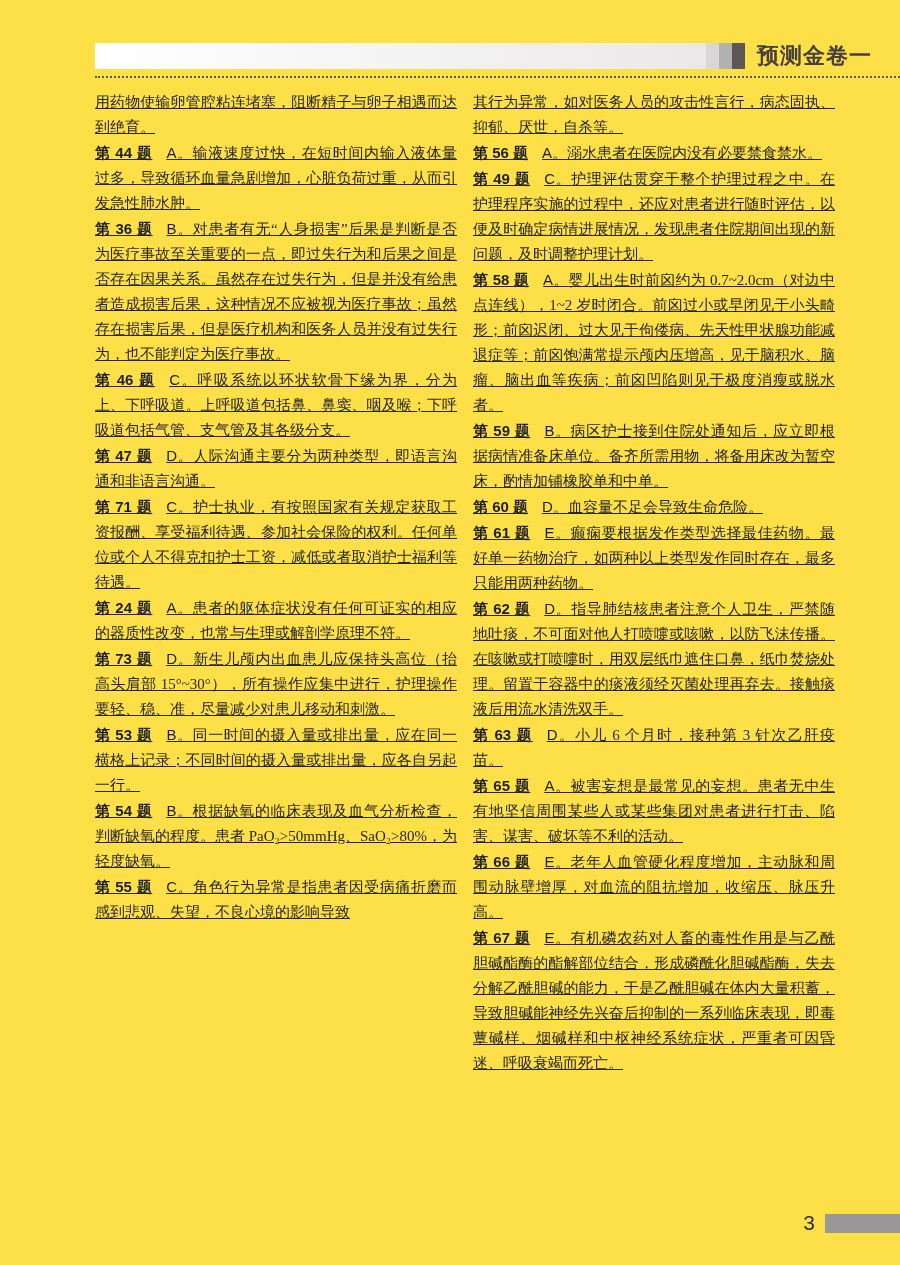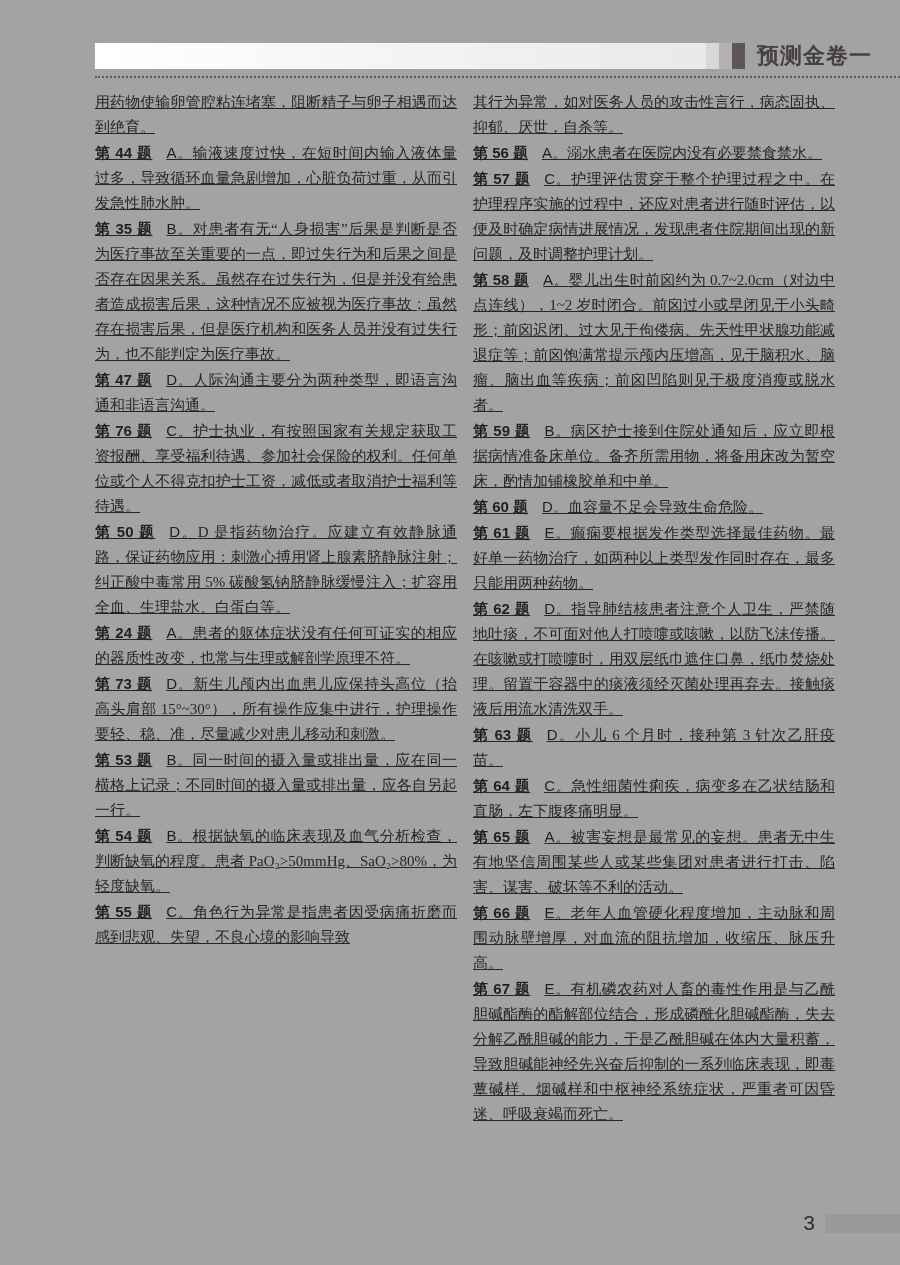--- a/index.html
+++ b/index.html
@@ -8,7 +8,7 @@
     position: relative;
     width: 900px;
     height: 1265px;
-    background: #a3a3a3;
+    background: #fde047;
     overflow: hidden;
     font-family: "Liberation Serif", "DejaVu Serif", serif;
     color: #262626;

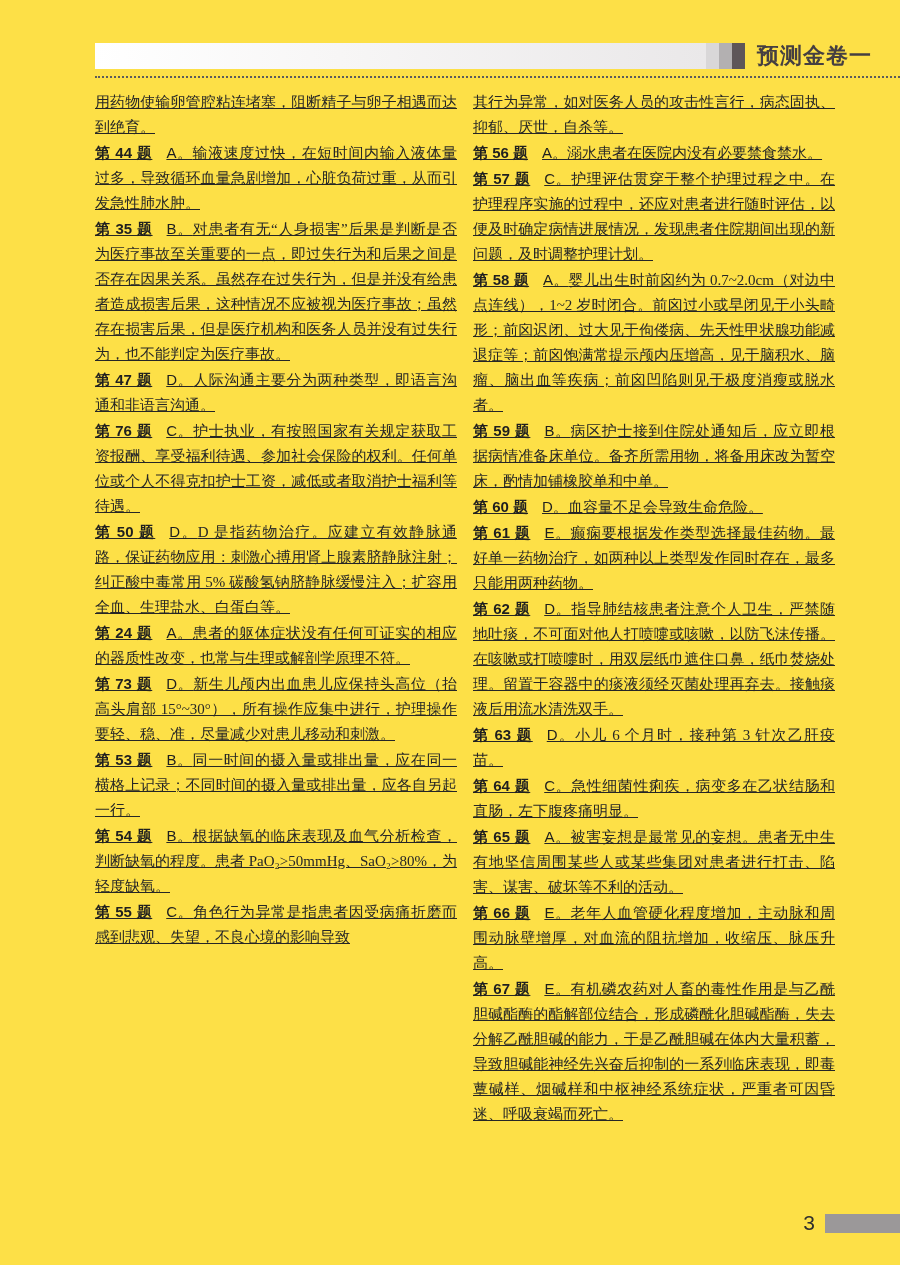--- a/index.html
+++ b/index.html
@@ -141,7 +141,7 @@
     <div class="col">
         <p class="para"><span>其行为异常，如对医务人员的攻击性言行，病态固执、抑郁、厌世，自杀等。</span></p>
         <p class="para"><span class="qlabel">第 56 题</span><span class="qanswer">A。</span><span>溺水患者在医院内没有必要禁食禁水。</span></p>
-        <p class="para"><span class="qlabel">第 57 题</span><span class="qanswer">C。</span><span>护理评估贯穿于整个护理过程之中。在护理程序实施的过程中，还应对患者进行随时评估，以便及时确定病情进展情况，发现患者住院期间出现的新问题，及时调整护理计划。</span></p>
+        <p class="para"><span class="qlabel">第 49 题</span><span class="qanswer">C。</span><span>护理评估贯穿于整个护理过程之中。在护理程序实施的过程中，还应对患者进行随时评估，以便及时确定病情进展情况，发现患者住院期间出现的新问题，及时调整护理计划。</span></p>
         <p class="para"><span class="qlabel">第 58 题</span><span class="qanswer">A。</span><span>婴儿出生时前囟约为 0.7~2.0cm（对边中点连线），1~2 岁时闭合。前囟过小或早闭见于小头畸形；前囟迟闭、过大见于佝偻病、先天性甲状腺功能减退症等；前囟饱满常提示颅内压增高，见于脑积水、脑瘤、脑出血等疾病；前囟凹陷则见于极度消瘦或脱水者。</span></p>
         <p class="para"><span class="qlabel">第 59 题</span><span class="qanswer">B。</span><span>病区护士接到住院处通知后，应立即根据病情准备床单位。备齐所需用物，将备用床改为暂空床，酌情加铺橡胶单和中单。</span></p>
         <p class="para"><span class="qlabel">第 60 题</span><span class="qanswer">D。</span><span>血容量不足会导致生命危险。</span></p>

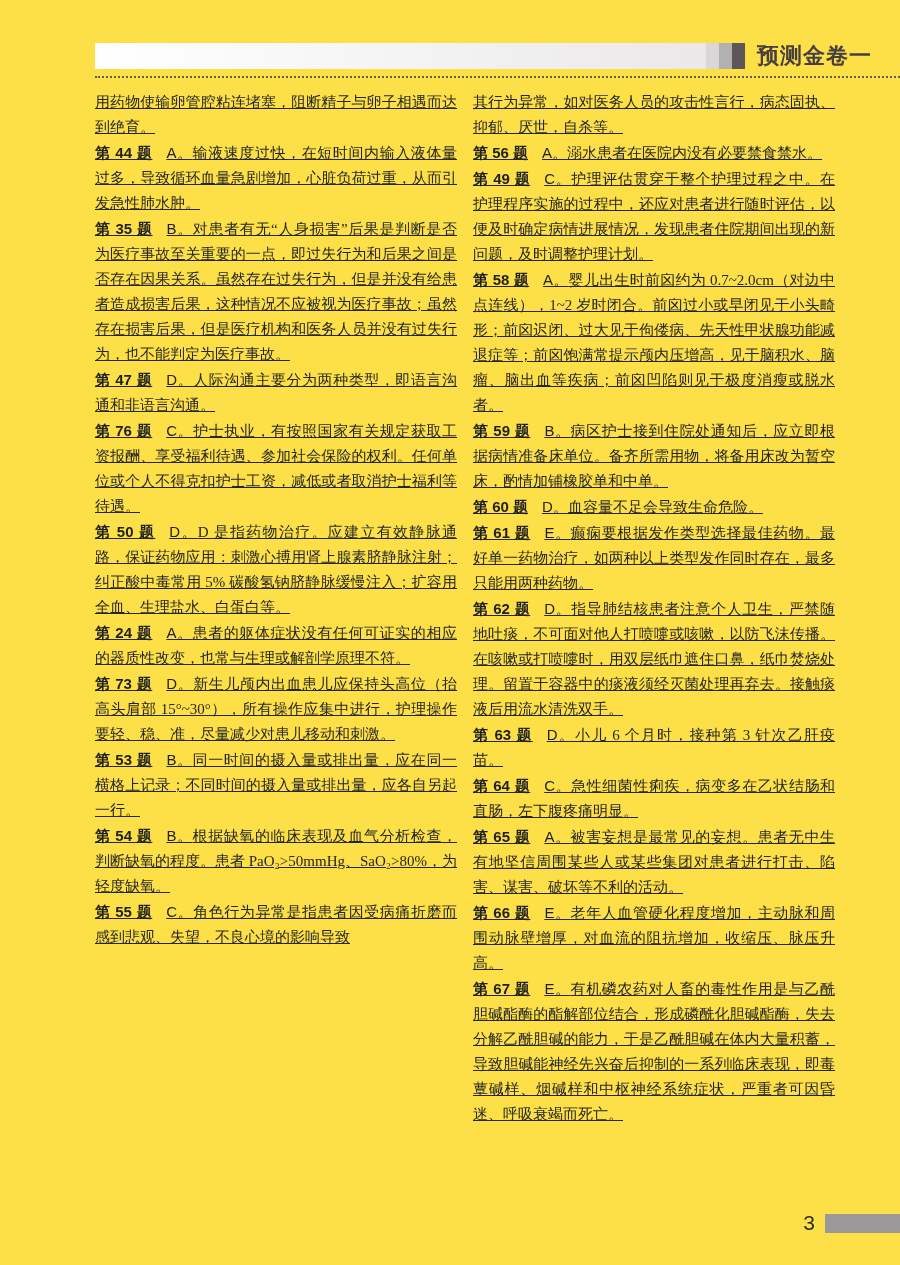--- a/index.html
+++ b/index.html
@@ -128,7 +128,7 @@
     <div class="col">
         <p class="para"><span>用药物使输卵管腔粘连堵塞，阻断精子与卵子相遇而达到绝育。</span></p>
         <p class="para"><span class="qlabel">第 44 题</span><span class="qanswer">A。</span><span>输液速度过快，在短时间内输入液体量过多，导致循环血量急剧增加，心脏负荷过重，从而引发急性肺水肿。</span></p>
-        <p class="para"><span class="qlabel">第 35 题</span><span class="qanswer">B。</span><span>对患者有无“人身损害”后果是判断是否为医疗事故至关重要的一点，即过失行为和后果之间是否存在因果关系。虽然存在过失行为，但是并没有给患者造成损害后果，这种情况不应被视为医疗事故；虽然存在损害后果，但是医疗机构和医务人员并没有过失行为，也不能判定为医疗事故。</span></p>
+        <p class="para"><span class="qlabel">第 36 题</span><span class="qanswer">B。</span><span>对患者有无“人身损害”后果是判断是否为医疗事故至关重要的一点，即过失行为和后果之间是否存在因果关系。虽然存在过失行为，但是并没有给患者造成损害后果，这种情况不应被视为医疗事故；虽然存在损害后果，但是医疗机构和医务人员并没有过失行为，也不能判定为医疗事故。</span></p>
         <p class="para"><span class="qlabel">第 47 题</span><span class="qanswer">D。</span><span>人际沟通主要分为两种类型，即语言沟通和非语言沟通。</span></p>
         <p class="para"><span class="qlabel">第 76 题</span><span class="qanswer">C。</span><span>护士执业，有按照国家有关规定获取工资报酬、享受福利待遇、参加社会保险的权利。任何单位或个人不得克扣护士工资，减低或者取消护士福利等待遇。</span></p>
         <p class="para"><span class="qlabel">第 50 题</span><span class="qanswer">D。</span><span>D 是指药物治疗。应建立有效静脉通路，保证药物应用：刺激心搏用肾上腺素脐静脉注射；纠正酸中毒常用 5% 碳酸氢钠脐静脉缓慢注入；扩容用全血、生理盐水、白蛋白等。</span></p>

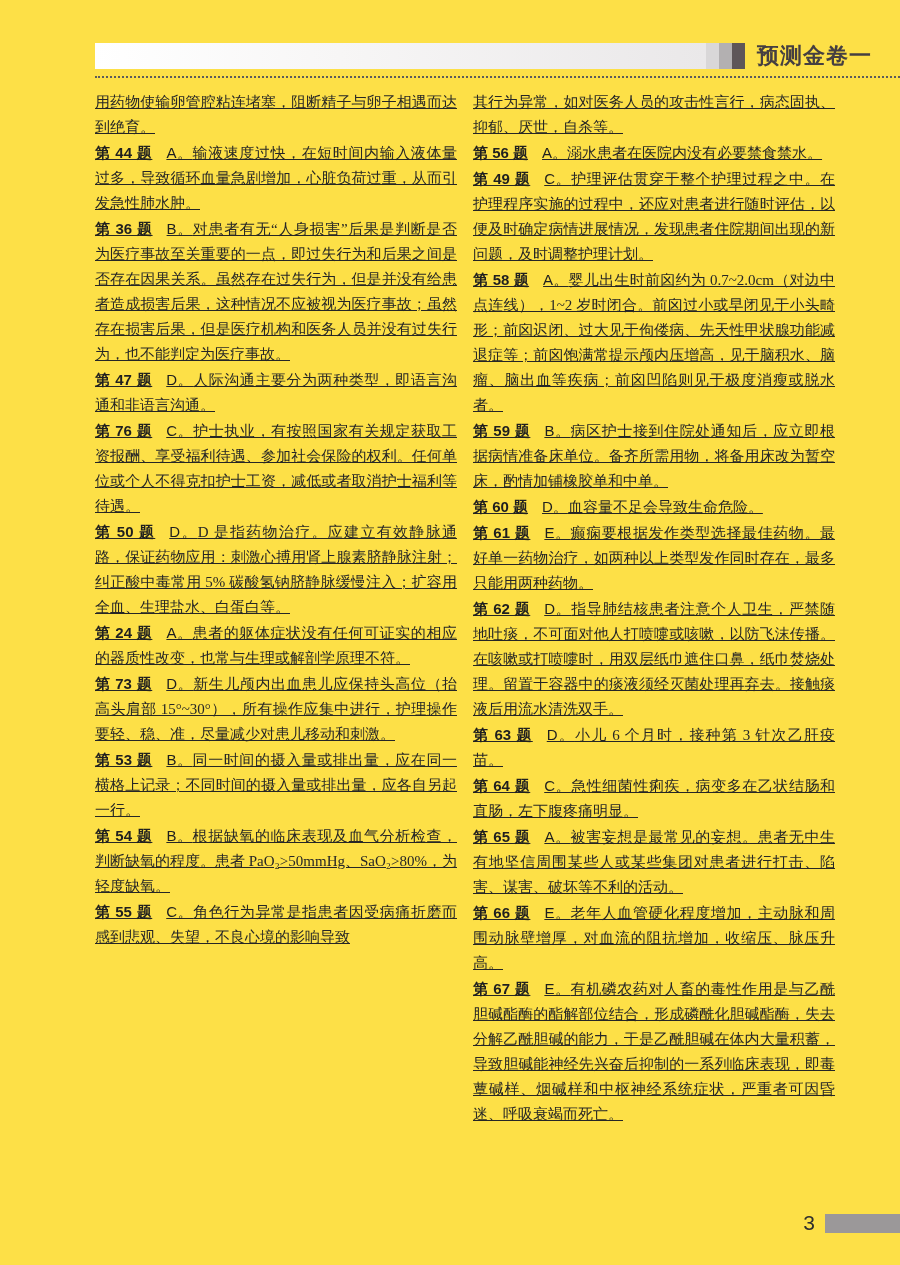--- a/index.html
+++ b/index.html
@@ -129,6 +129,7 @@
         <p class="para"><span>用药物使输卵管腔粘连堵塞，阻断精子与卵子相遇而达到绝育。</span></p>
         <p class="para"><span class="qlabel">第 44 题</span><span class="qanswer">A。</span><span>输液速度过快，在短时间内输入液体量过多，导致循环血量急剧增加，心脏负荷过重，从而引发急性肺水肿。</span></p>
         <p class="para"><span class="qlabel">第 36 题</span><span class="qanswer">B。</span><span>对患者有无“人身损害”后果是判断是否为医疗事故至关重要的一点，即过失行为和后果之间是否存在因果关系。虽然存在过失行为，但是并没有给患者造成损害后果，这种情况不应被视为医疗事故；虽然存在损害后果，但是医疗机构和医务人员并没有过失行为，也不能判定为医疗事故。</span></p>
+        <p class="para"><span class="qlabel">第 46 题</span><span class="qanswer">C。</span><span>呼吸系统以环状软骨下缘为界，分为上、下呼吸道。上呼吸道包括鼻、鼻窦、咽及喉；下呼吸道包括气管、支气管及其各级分支。</span></p>
         <p class="para"><span class="qlabel">第 47 题</span><span class="qanswer">D。</span><span>人际沟通主要分为两种类型，即语言沟通和非语言沟通。</span></p>
         <p class="para"><span class="qlabel">第 76 题</span><span class="qanswer">C。</span><span>护士执业，有按照国家有关规定获取工资报酬、享受福利待遇、参加社会保险的权利。任何单位或个人不得克扣护士工资，减低或者取消护士福利等待遇。</span></p>
         <p class="para"><span class="qlabel">第 50 题</span><span class="qanswer">D。</span><span>D 是指药物治疗。应建立有效静脉通路，保证药物应用：刺激心搏用肾上腺素脐静脉注射；纠正酸中毒常用 5% 碳酸氢钠脐静脉缓慢注入；扩容用全血、生理盐水、白蛋白等。</span></p>

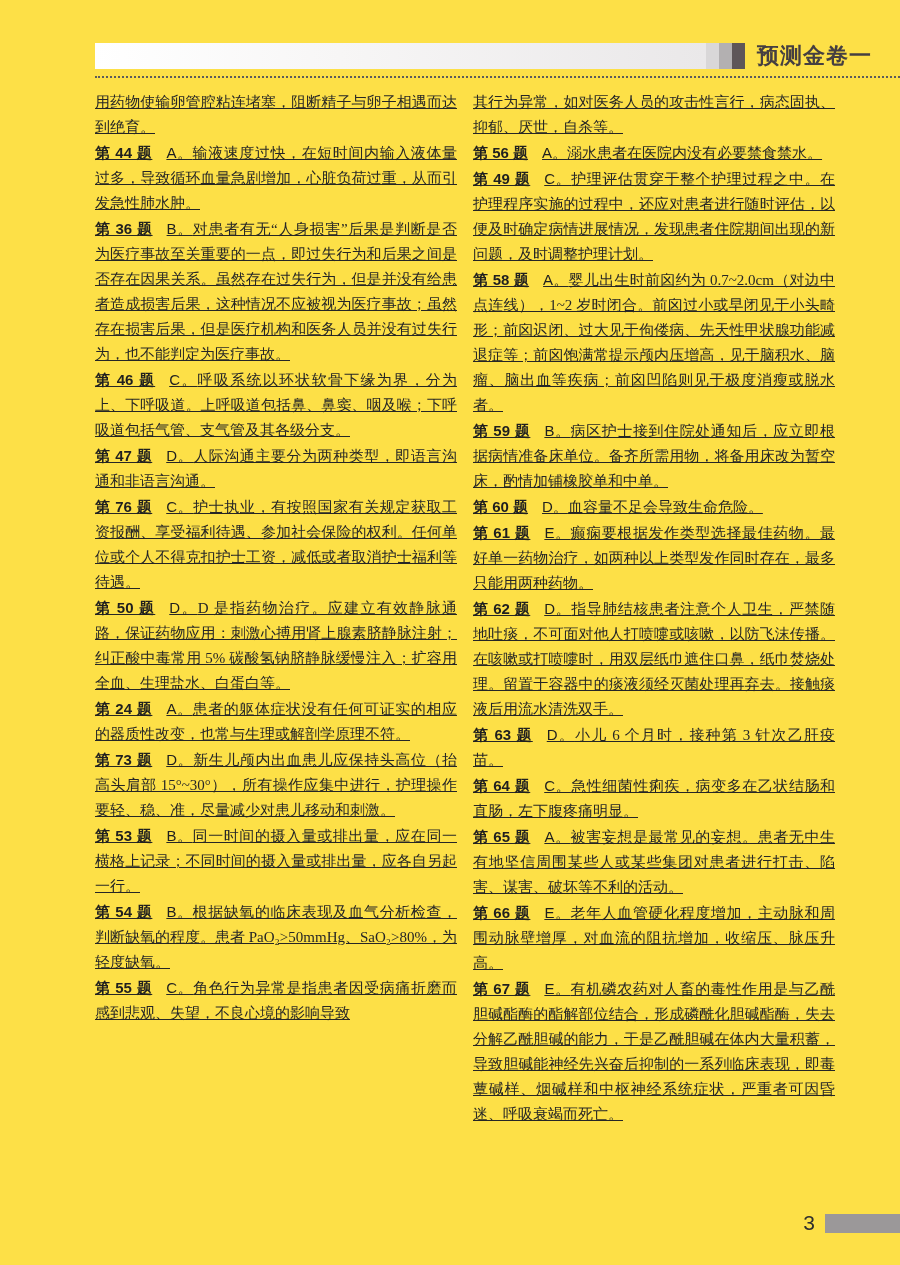--- a/index.html
+++ b/index.html
@@ -131,7 +131,7 @@
         <p class="para"><span class="qlabel">第 36 题</span><span class="qanswer">B。</span><span>对患者有无“人身损害”后果是判断是否为医疗事故至关重要的一点，即过失行为和后果之间是否存在因果关系。虽然存在过失行为，但是并没有给患者造成损害后果，这种情况不应被视为医疗事故；虽然存在损害后果，但是医疗机构和医务人员并没有过失行为，也不能判定为医疗事故。</span></p>
         <p class="para"><span class="qlabel">第 46 题</span><span class="qanswer">C。</span><span>呼吸系统以环状软骨下缘为界，分为上、下呼吸道。上呼吸道包括鼻、鼻窦、咽及喉；下呼吸道包括气管、支气管及其各级分支。</span></p>
         <p class="para"><span class="qlabel">第 47 题</span><span class="qanswer">D。</span><span>人际沟通主要分为两种类型，即语言沟通和非语言沟通。</span></p>
-        <p class="para"><span class="qlabel">第 76 题</span><span class="qanswer">C。</span><span>护士执业，有按照国家有关规定获取工资报酬、享受福利待遇、参加社会保险的权利。任何单位或个人不得克扣护士工资，减低或者取消护士福利等待遇。</span></p>
+        <p class="para"><span class="qlabel">第 71 题</span><span class="qanswer">C。</span><span>护士执业，有按照国家有关规定获取工资报酬、享受福利待遇、参加社会保险的权利。任何单位或个人不得克扣护士工资，减低或者取消护士福利等待遇。</span></p>
         <p class="para"><span class="qlabel">第 50 题</span><span class="qanswer">D。</span><span>D 是指药物治疗。应建立有效静脉通路，保证药物应用：刺激心搏用肾上腺素脐静脉注射；纠正酸中毒常用 5% 碳酸氢钠脐静脉缓慢注入；扩容用全血、生理盐水、白蛋白等。</span></p>
         <p class="para"><span class="qlabel">第 24 题</span><span class="qanswer">A。</span><span>患者的躯体症状没有任何可证实的相应的器质性改变，也常与生理或解剖学原理不符。</span></p>
         <p class="para"><span class="qlabel">第 73 题</span><span class="qanswer">D。</span><span>新生儿颅内出血患儿应保持头高位（抬高头肩部 15°~30°），所有操作应集中进行，护理操作要轻、稳、准，尽量减少对患儿移动和刺激。</span></p>

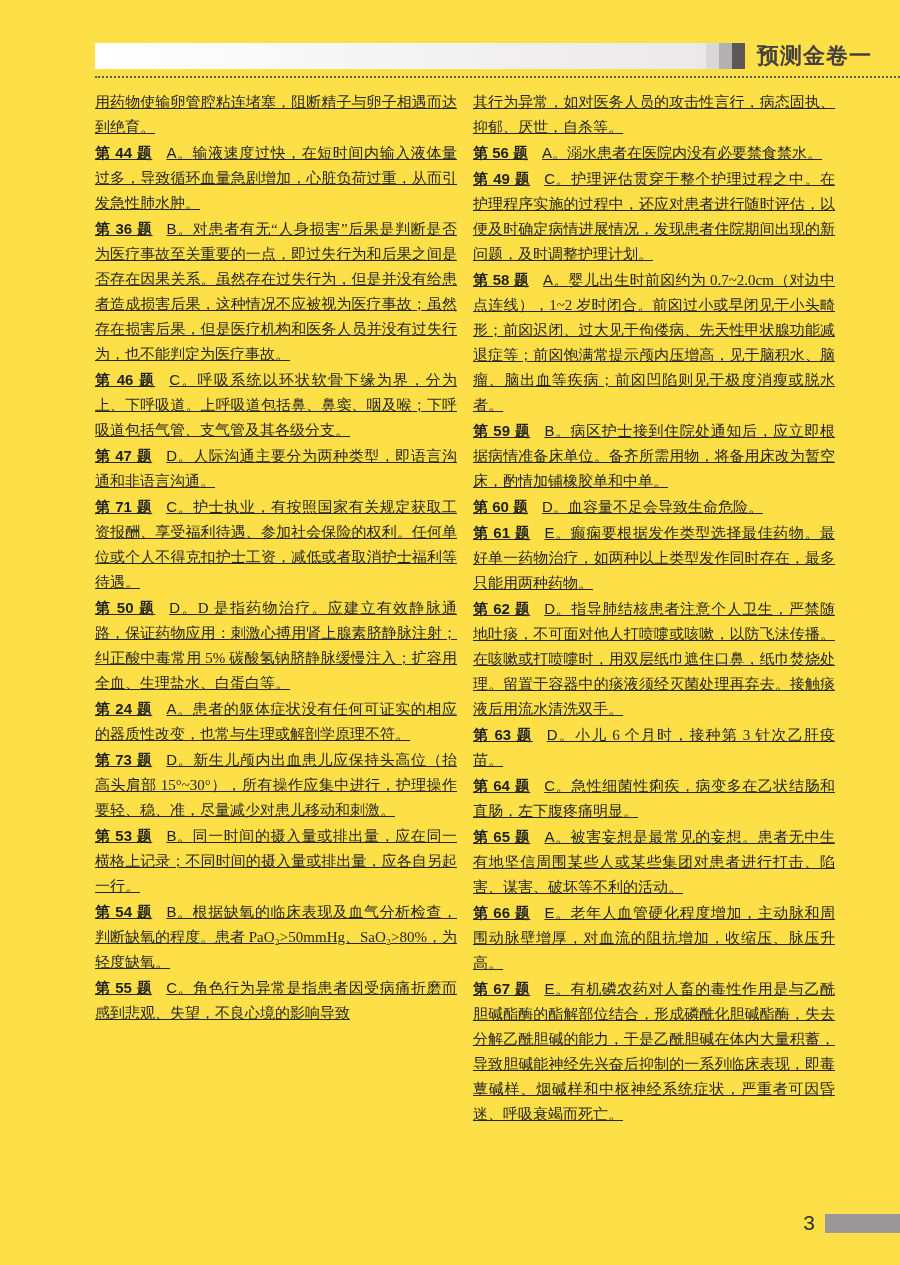--- a/index.html
+++ b/index.html
@@ -132,7 +132,6 @@
         <p class="para"><span class="qlabel">第 46 题</span><span class="qanswer">C。</span><span>呼吸系统以环状软骨下缘为界，分为上、下呼吸道。上呼吸道包括鼻、鼻窦、咽及喉；下呼吸道包括气管、支气管及其各级分支。</span></p>
         <p class="para"><span class="qlabel">第 47 题</span><span class="qanswer">D。</span><span>人际沟通主要分为两种类型，即语言沟通和非语言沟通。</span></p>
         <p class="para"><span class="qlabel">第 71 题</span><span class="qanswer">C。</span><span>护士执业，有按照国家有关规定获取工资报酬、享受福利待遇、参加社会保险的权利。任何单位或个人不得克扣护士工资，减低或者取消护士福利等待遇。</span></p>
-        <p class="para"><span class="qlabel">第 50 题</span><span class="qanswer">D。</span><span>D 是指药物治疗。应建立有效静脉通路，保证药物应用：刺激心搏用肾上腺素脐静脉注射；纠正酸中毒常用 5% 碳酸氢钠脐静脉缓慢注入；扩容用全血、生理盐水、白蛋白等。</span></p>
         <p class="para"><span class="qlabel">第 24 题</span><span class="qanswer">A。</span><span>患者的躯体症状没有任何可证实的相应的器质性改变，也常与生理或解剖学原理不符。</span></p>
         <p class="para"><span class="qlabel">第 73 题</span><span class="qanswer">D。</span><span>新生儿颅内出血患儿应保持头高位（抬高头肩部 15°~30°），所有操作应集中进行，护理操作要轻、稳、准，尽量减少对患儿移动和刺激。</span></p>
         <p class="para"><span class="qlabel">第 53 题</span><span class="qanswer">B。</span><span>同一时间的摄入量或排出量，应在同一横格上记录；不同时间的摄入量或排出量，应各自另起一行。</span></p>

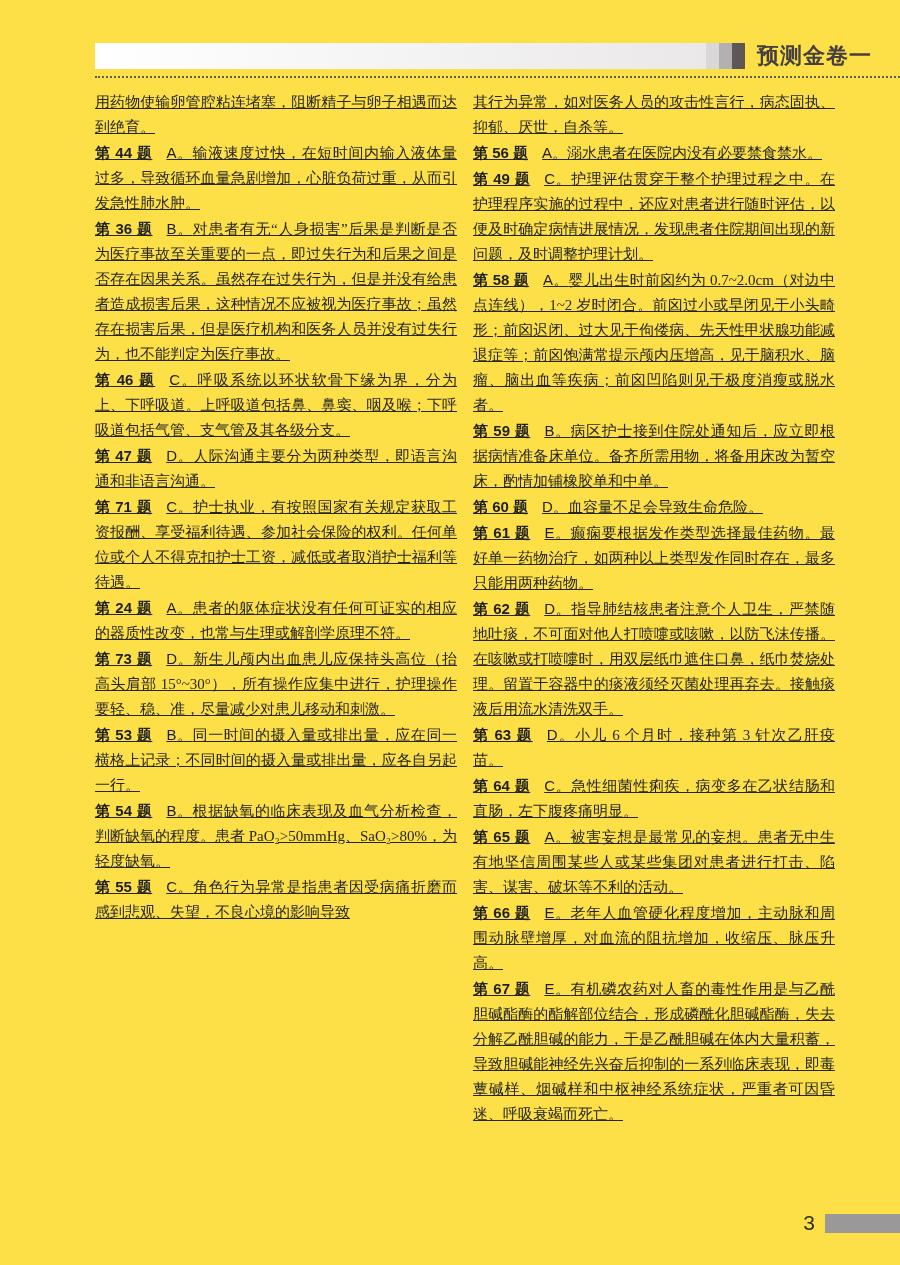--- a/index.html
+++ b/index.html
@@ -148,7 +148,6 @@
         <p class="para"><span class="qlabel">第 61 题</span><span class="qanswer">E。</span><span>癫痫要根据发作类型选择最佳药物。最好单一药物治疗，如两种以上类型发作同时存在，最多只能用两种药物。</span></p>
         <p class="para"><span class="qlabel">第 62 题</span><span class="qanswer">D。</span><span>指导肺结核患者注意个人卫生，严禁随地吐痰，不可面对他人打喷嚏或咳嗽，以防飞沫传播。在咳嗽或打喷嚏时，用双层纸巾遮住口鼻，纸巾焚烧处理。留置于容器中的痰液须经灭菌处理再弃去。接触痰液后用流水清洗双手。</span></p>
         <p class="para"><span class="qlabel">第 63 题</span><span class="qanswer">D。</span><span>小儿 6 个月时，接种第 3 针次乙肝疫苗。</span></p>
-        <p class="para"><span class="qlabel">第 64 题</span><span class="qanswer">C。</span><span>急性细菌性痢疾，病变多在乙状结肠和直肠，左下腹疼痛明显。</span></p>
         <p class="para"><span class="qlabel">第 65 题</span><span class="qanswer">A。</span><span>被害妄想是最常见的妄想。患者无中生有地坚信周围某些人或某些集团对患者进行打击、陷害、谋害、破坏等不利的活动。</span></p>
         <p class="para"><span class="qlabel">第 66 题</span><span class="qanswer">E。</span><span>老年人血管硬化程度增加，主动脉和周围动脉壁增厚，对血流的阻抗增加，收缩压、脉压升高。</span></p>
         <p class="para"><span class="qlabel">第 67 题</span><span class="qanswer">E。</span><span>有机磷农药对人畜的毒性作用是与乙酰胆碱酯酶的酯解部位结合，形成磷酰化胆碱酯酶，失去分解乙酰胆碱的能力，于是乙酰胆碱在体内大量积蓄，导致胆碱能神经先兴奋后抑制的一系列临床表现，即毒蕈碱样、烟碱样和中枢神经系统症状，严重者可因昏迷、呼吸衰竭而死亡。</span></p>

